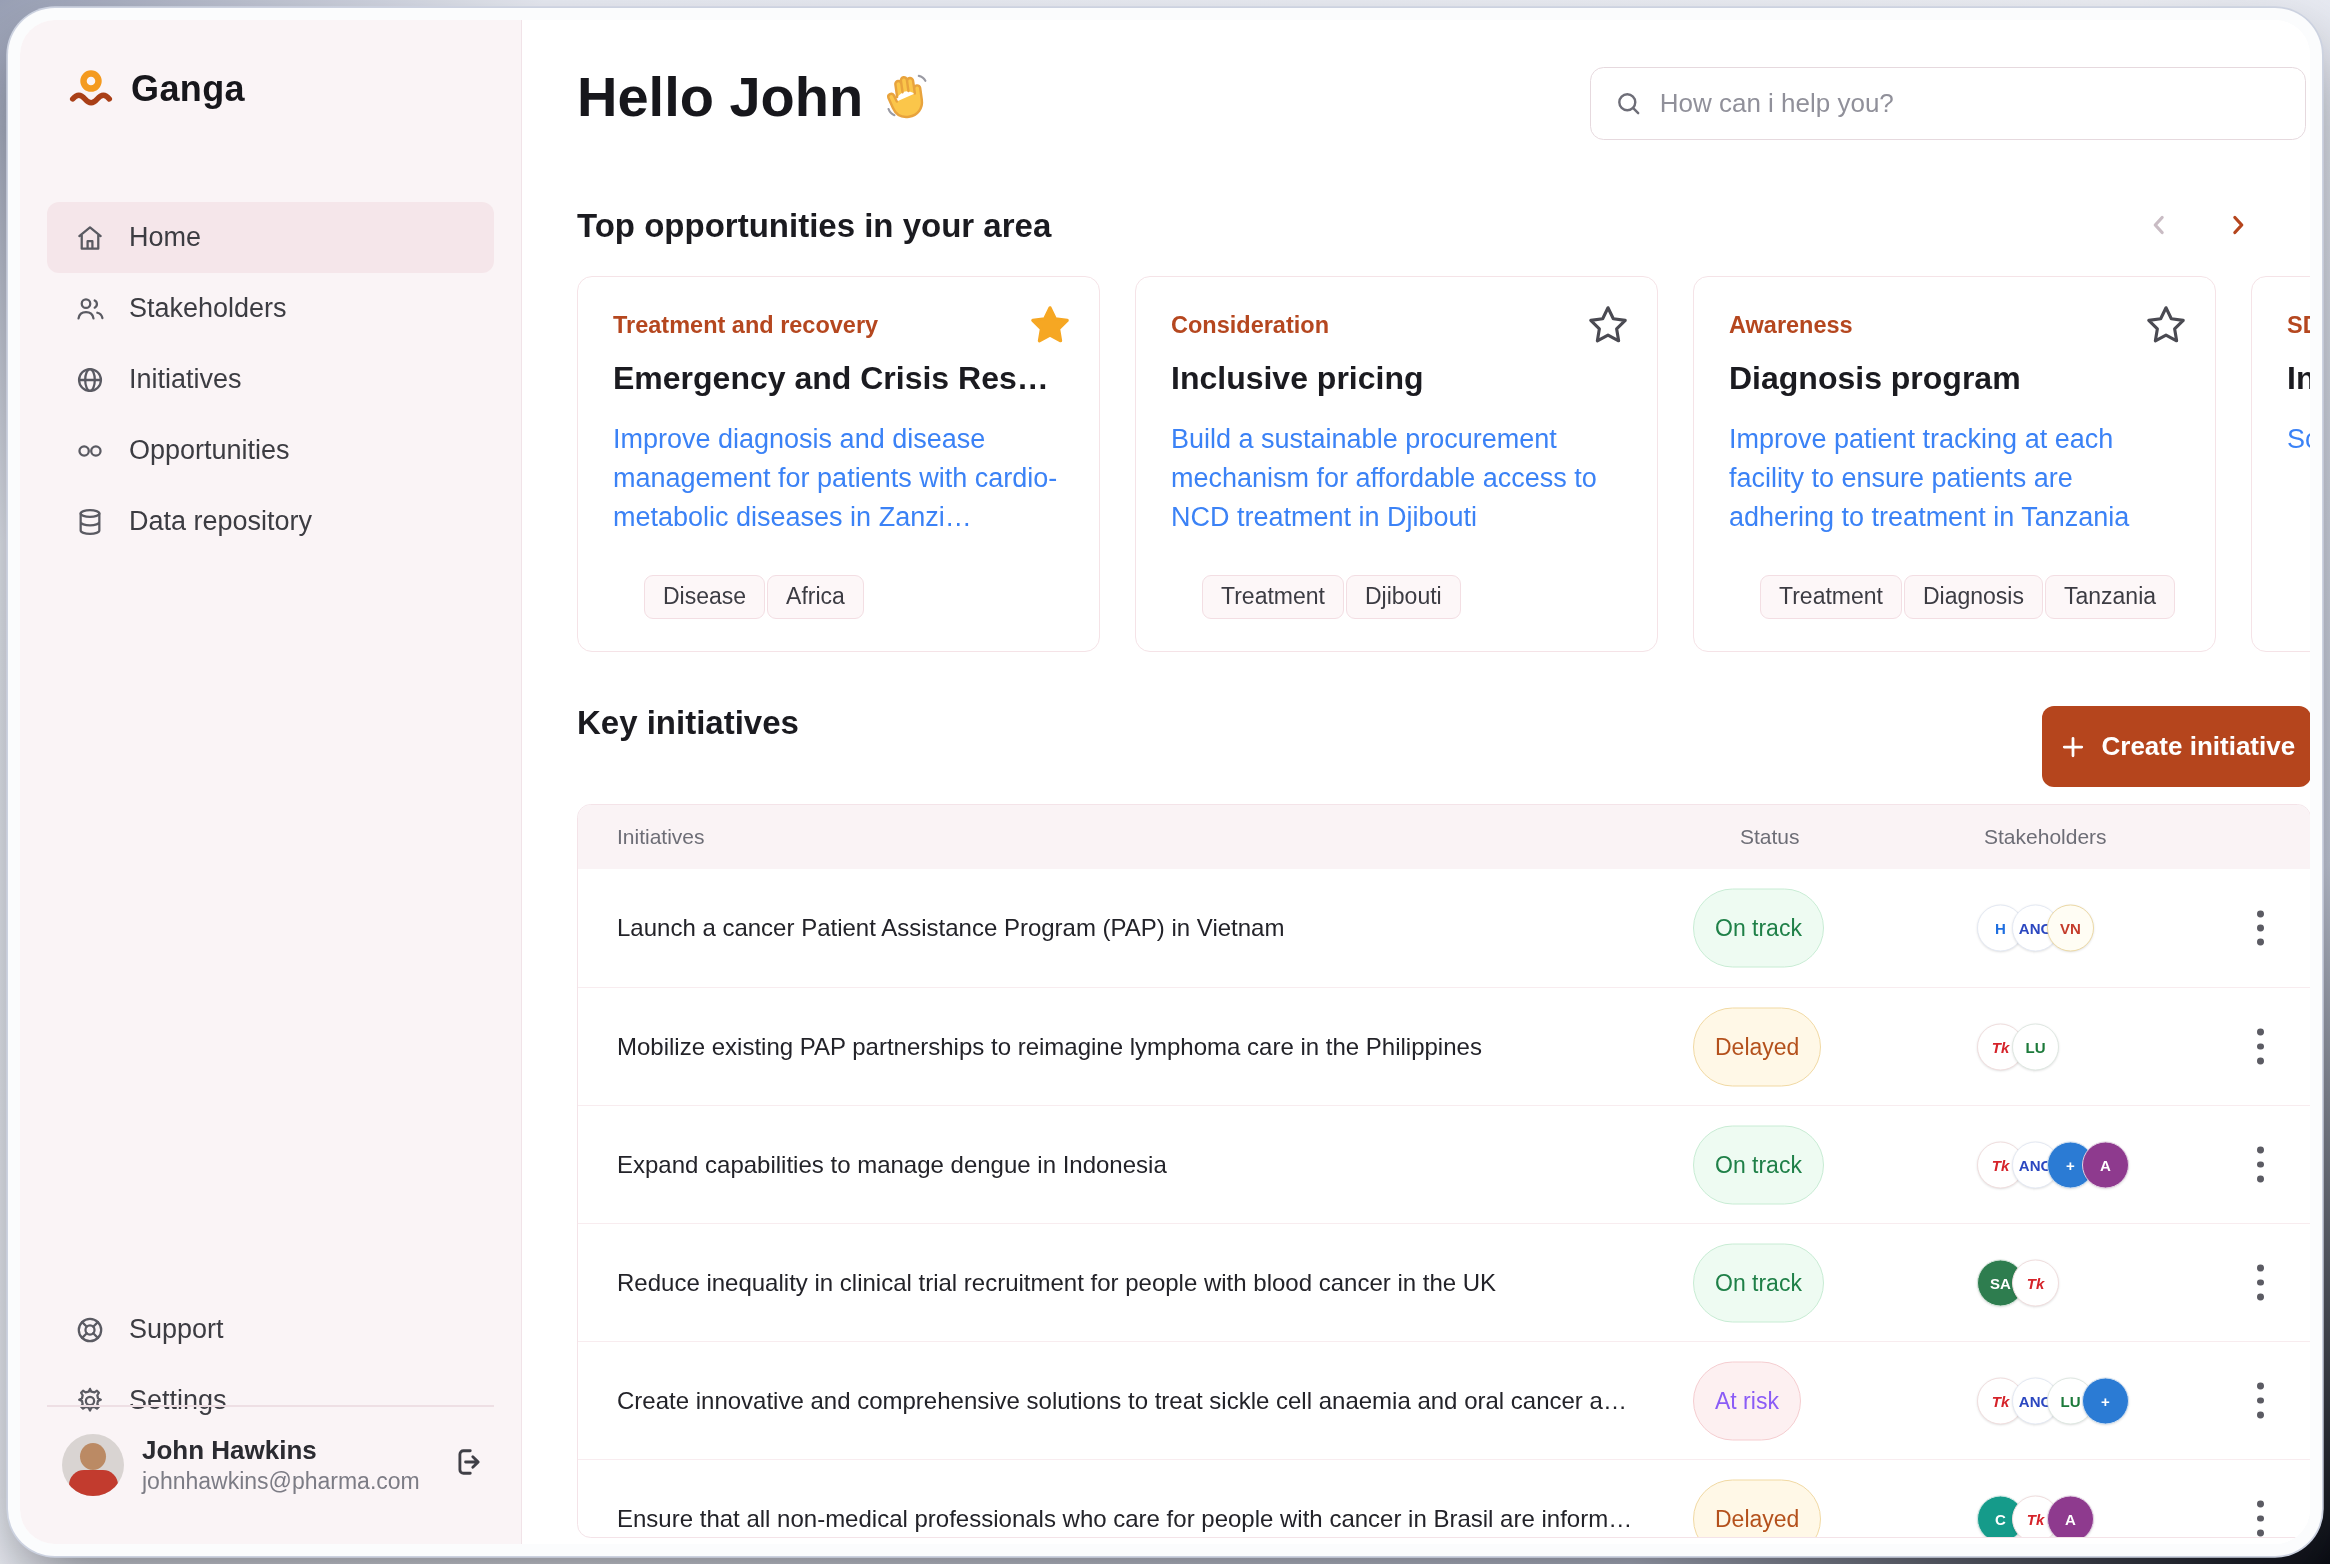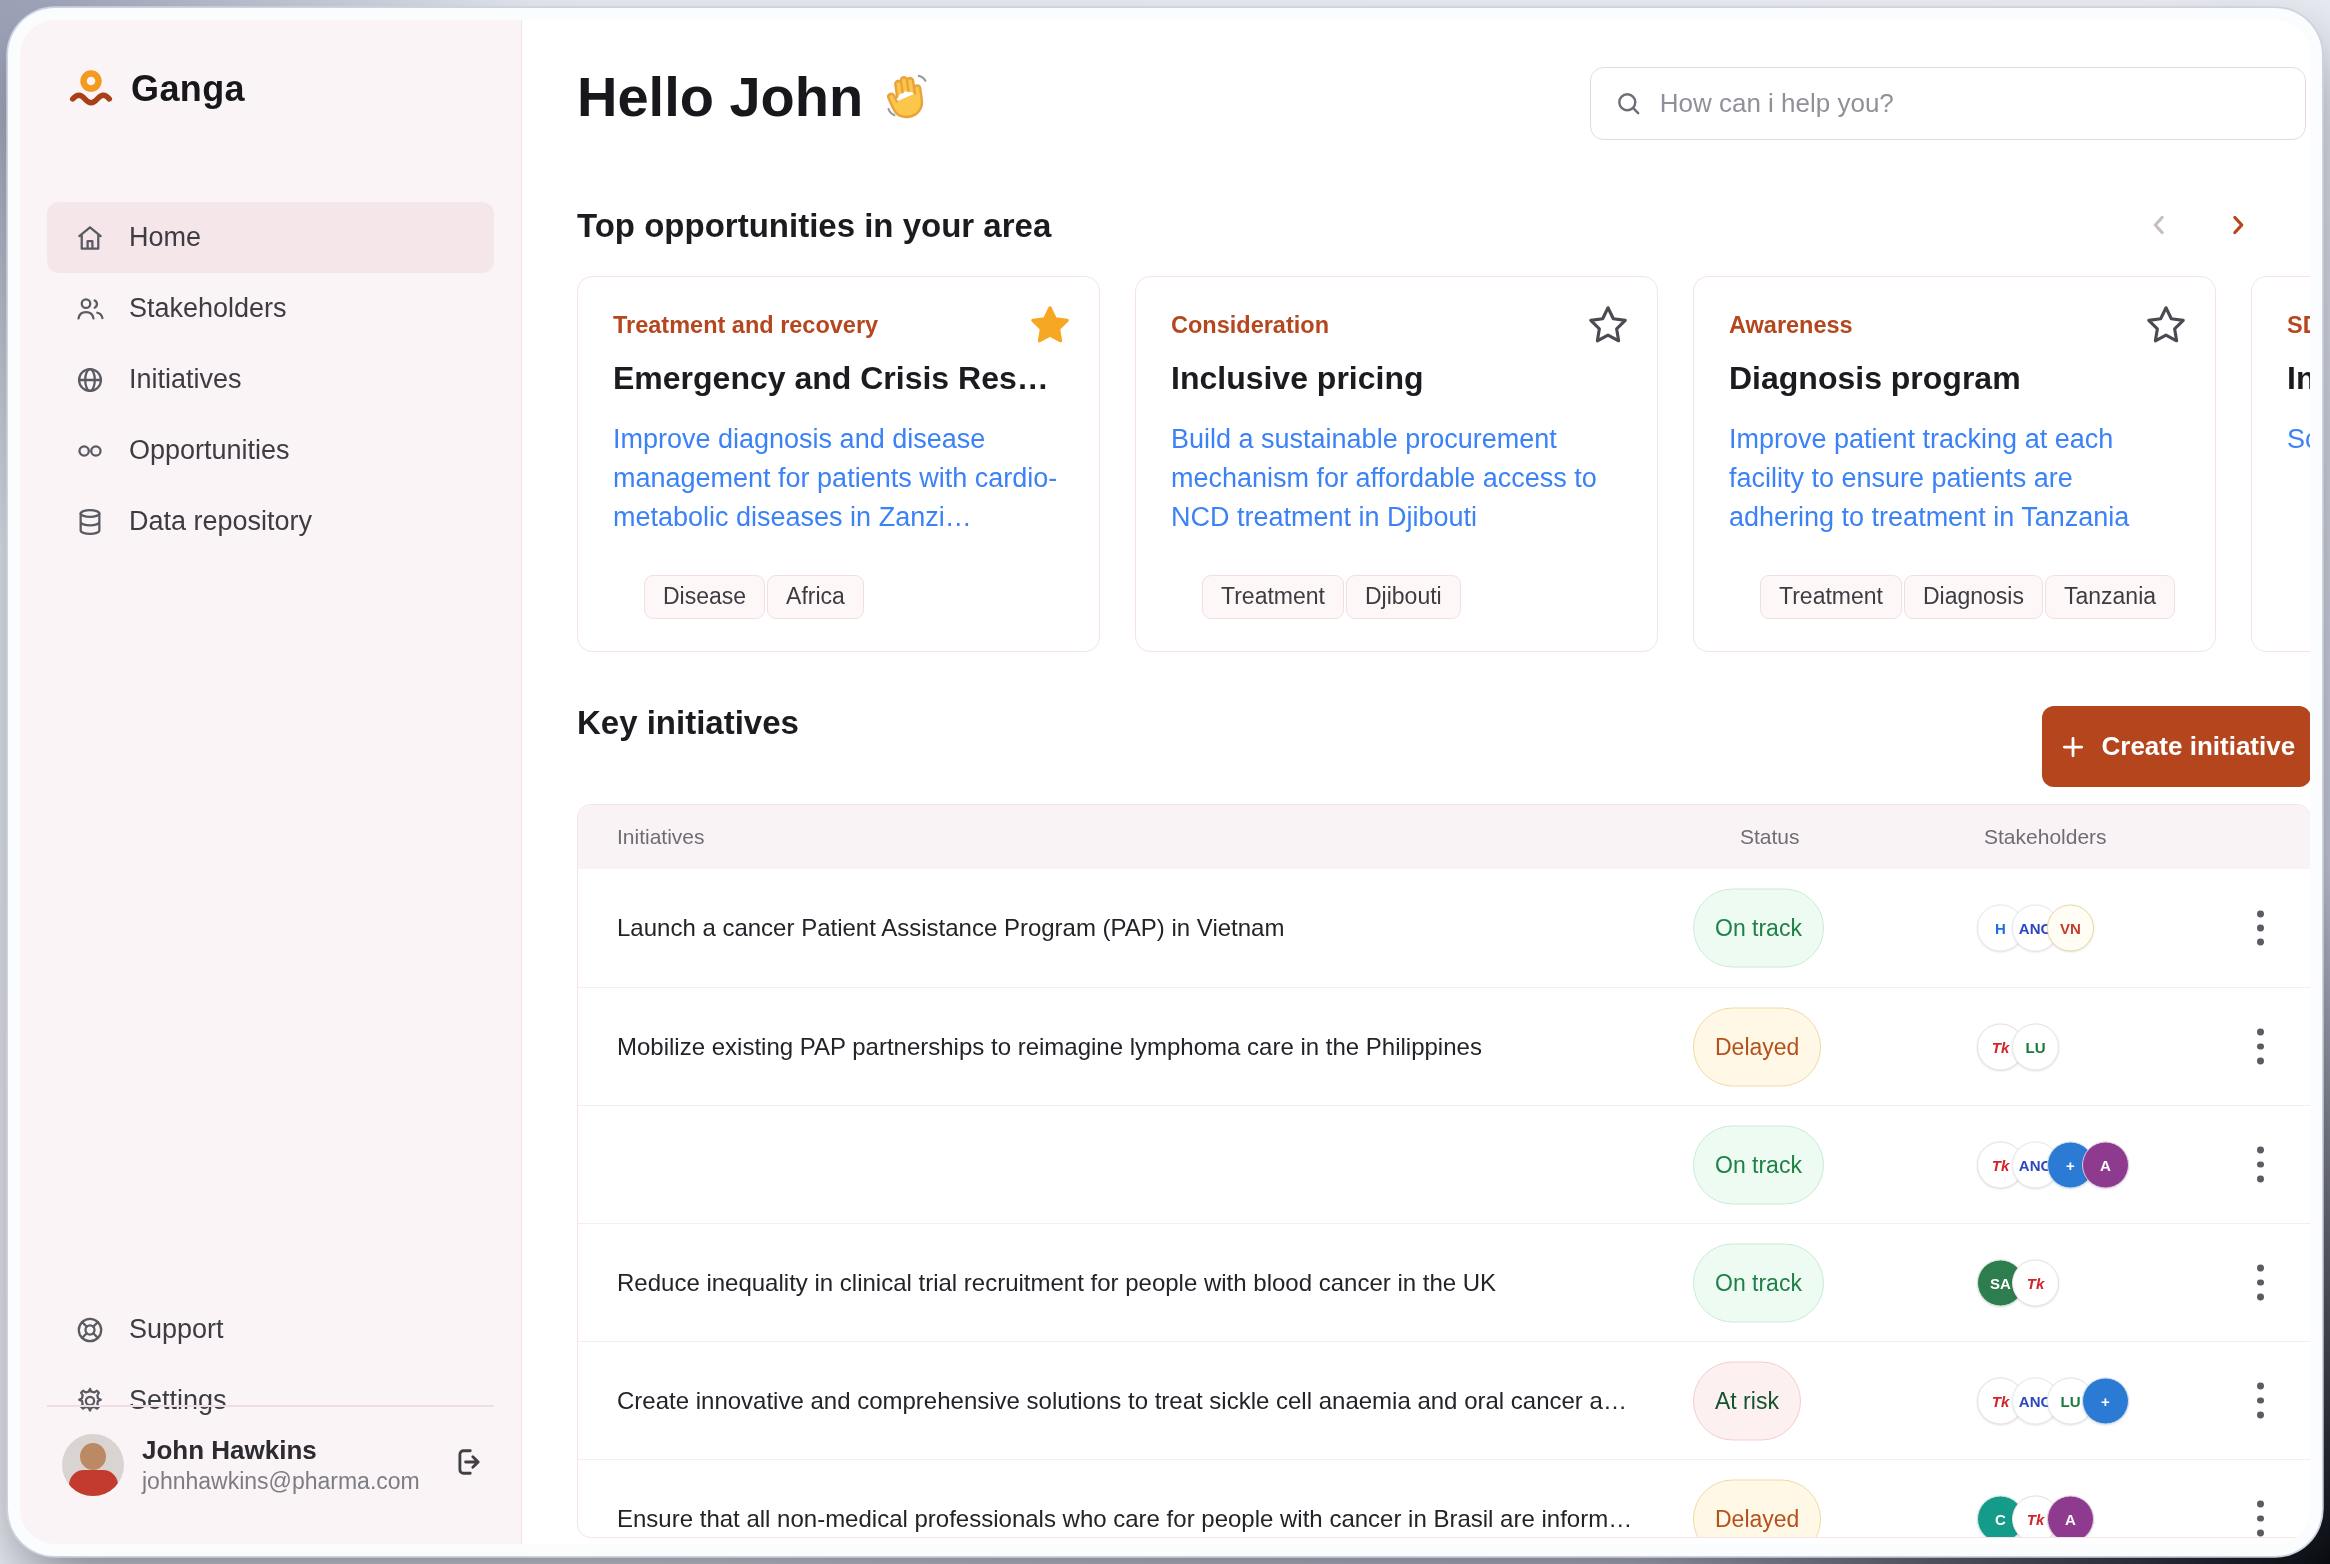--- a/index.html
+++ b/index.html
@@ -304,6 +304,7 @@
           </span>
       </div>
       <div class="trow">
+        <span class="rtitle">Expand capabilities to manage dengue in Indonesia</span>
         <span class="badge on-track">On track</span>
         <span class="logos">
             <span class="logo" style="background: rgb(255, 255, 255); color: rgb(213, 35, 42); border-color: rgb(240, 222, 222); font-style: italic;">Tk</span>

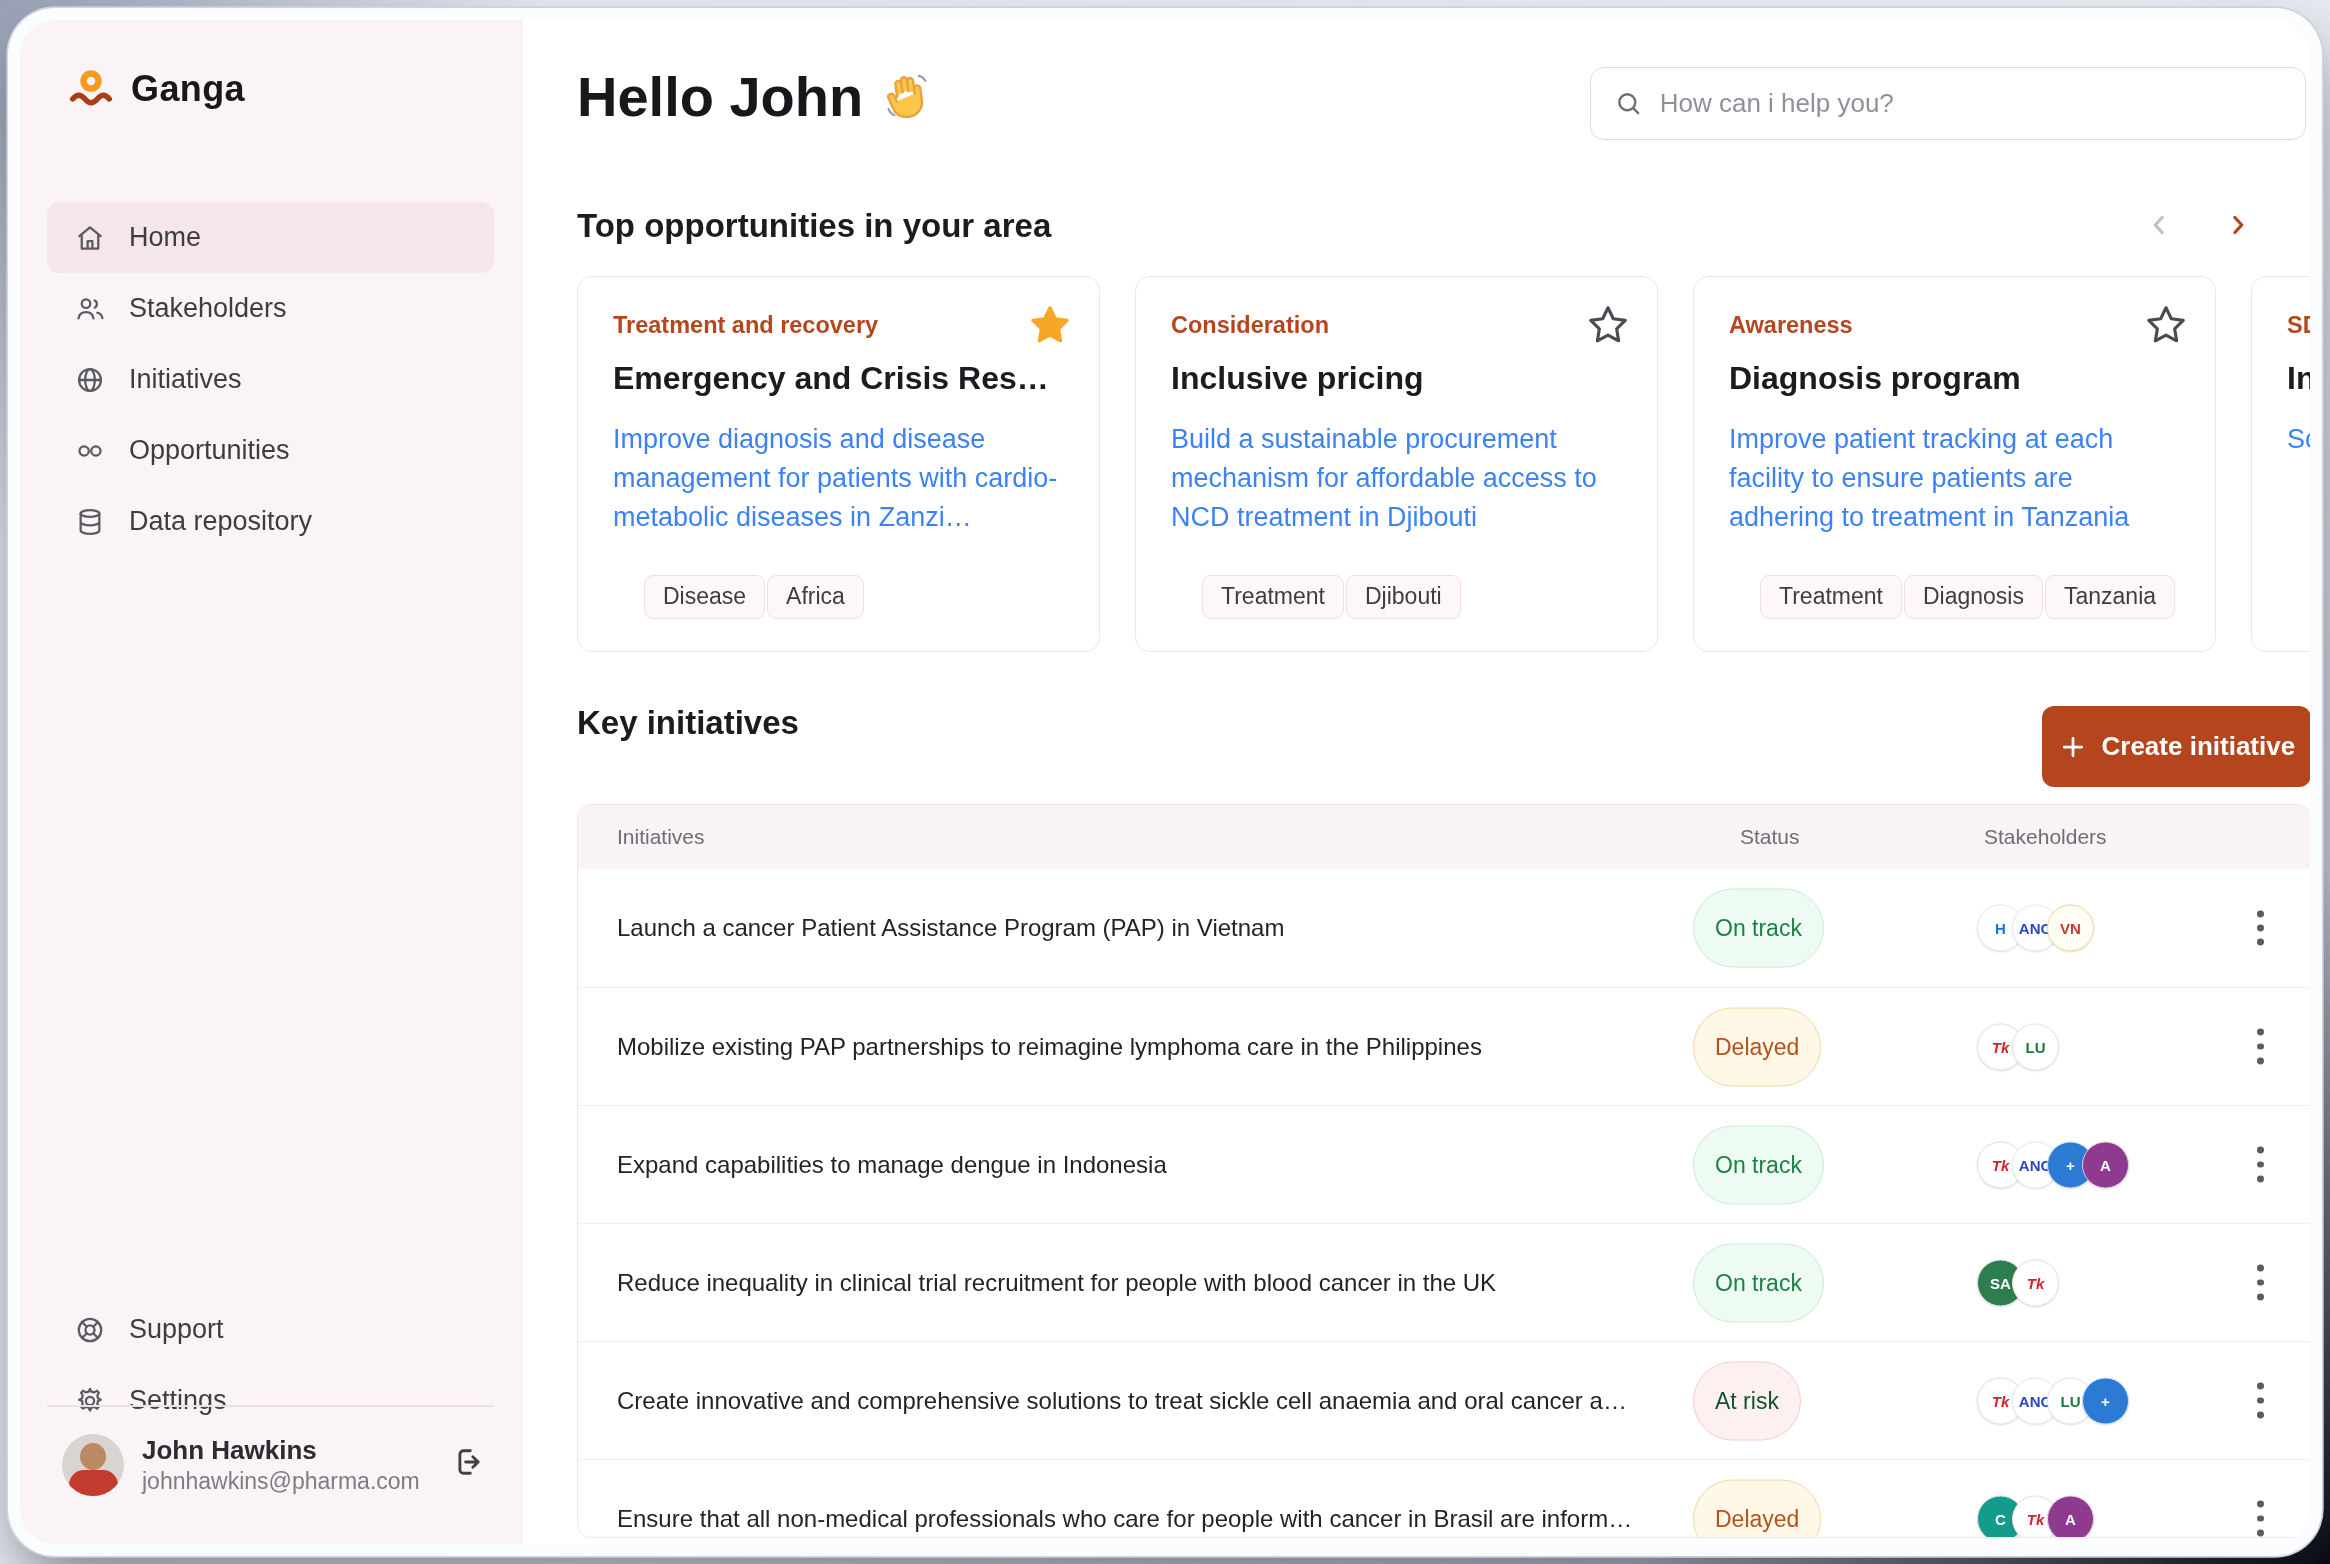--- a/index.html
+++ b/index.html
@@ -74,7 +74,7 @@
   .badge { position:absolute; left:1115px; top:50%; transform:translateY(-50%); font-size:23px; font-weight:500; padding:25px 21px; border-radius:758px; border:1.5px solid transparent; white-space:nowrap; }
   .badge.on-track { color:#1f8048; background:#eefbf2; border-color:#c8ecd4; }
   .badge.delayed  { color:#b4511c; background:#fff8e7; border-color:#f1d9a3; }
-  .badge.at-risk  { color:#14532d; background:#fdf0f1; border-color:#f5cdd0; }
+  .badge.at-risk  { color:#8b5cf6; background:#fdf0f1; border-color:#f5cdd0; }
   .logos { position:absolute; left:1399px; top:50%; transform:translateY(-50%); display:flex; }
   .logo { width:47px; height:47px; border-radius:50%; border:1.5px solid #ececec; background:#fff; display:flex; align-items:center; justify-content:center; font-size:15px; font-weight:700; margin-left:-12px; box-shadow:0 0.8px 2.3px rgba(0,0,0,.12); }
   .logo:first-child { margin-left:0; }

